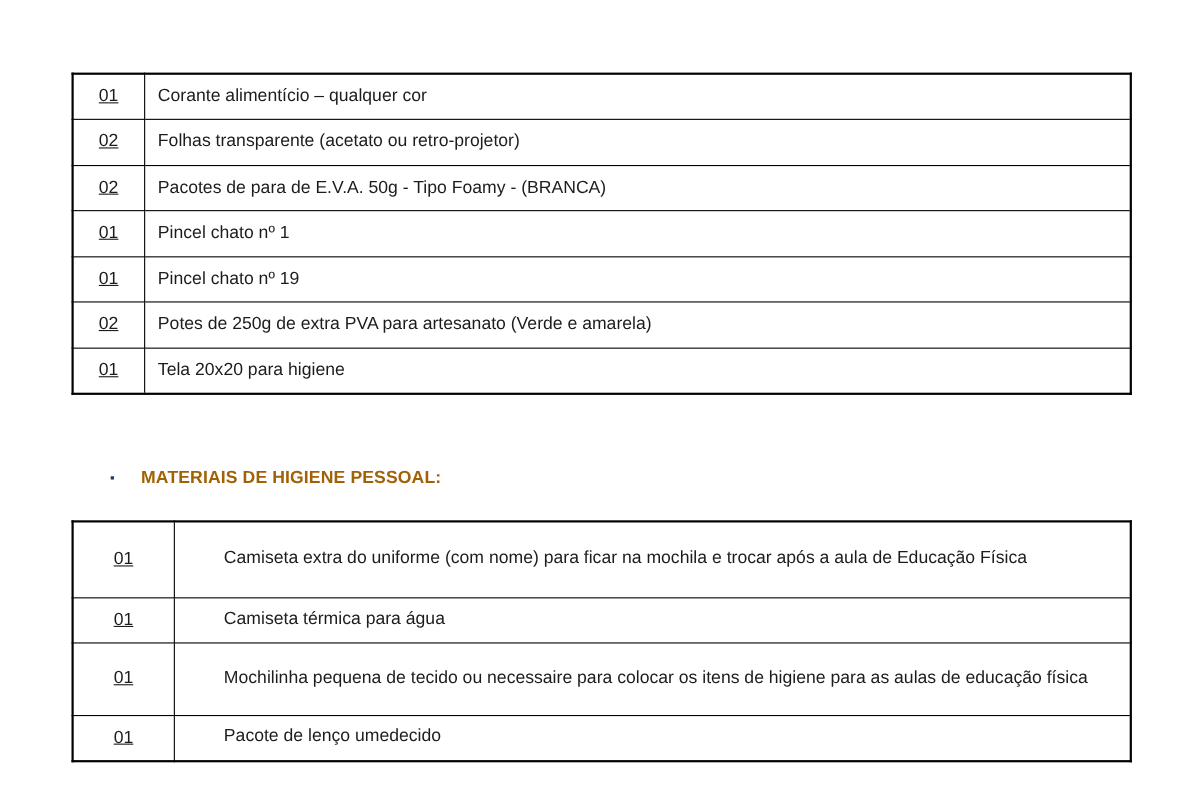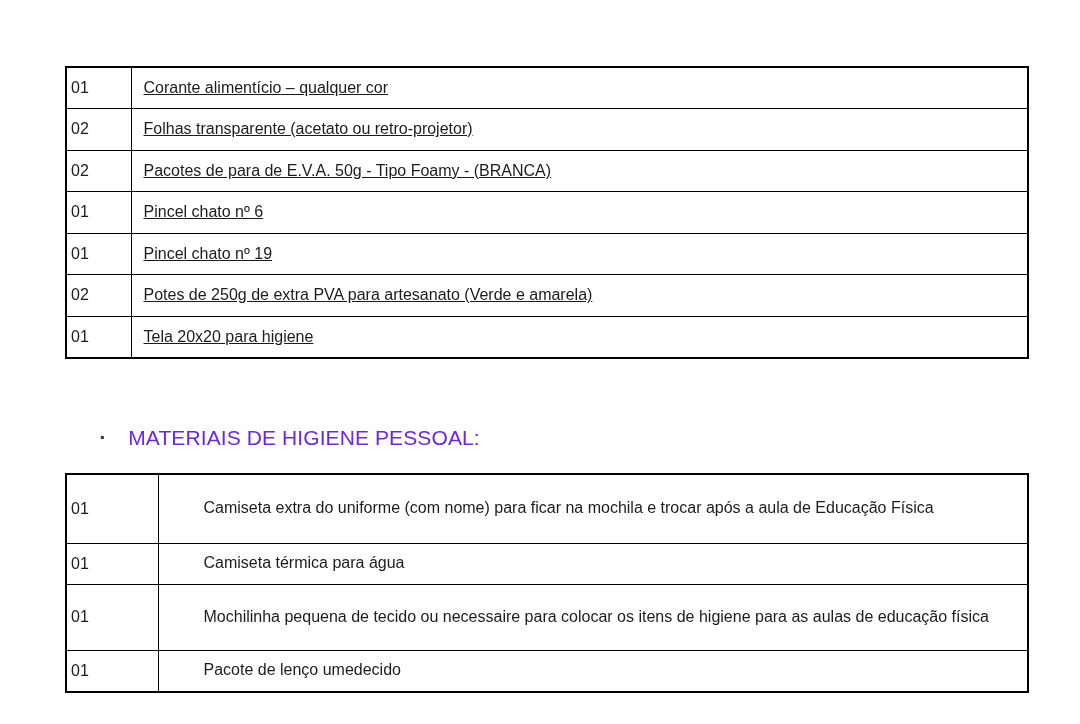--- a/index.html
+++ b/index.html
@@ -38,8 +38,9 @@
   #table-2 tr.h-tall2 { height: 66px; }
   #table-2 tr.h-last  { height: 42px; }
   .qty-cell {
-    text-align: left;
+    text-align: center;
     padding: 0 4px;
+    text-decoration: underline;
   }
   #table-1 .qty-col { width: 65px; }
   #table-2 .qty-col { width: 92px; }

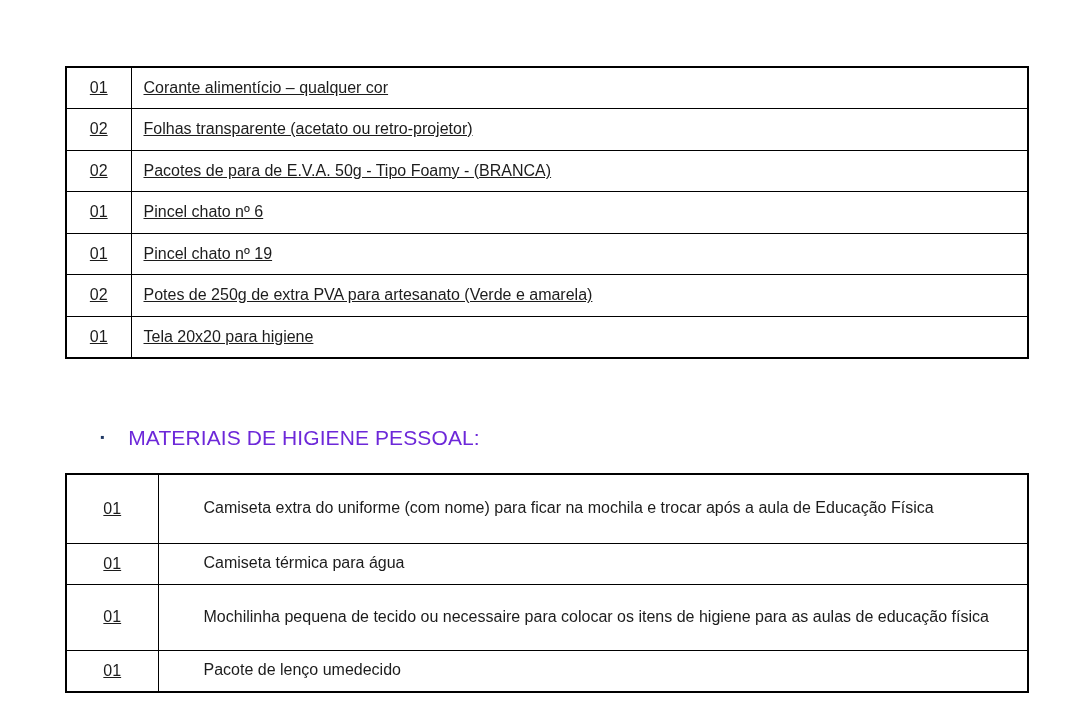--- a/index.html
+++ b/index.html
@@ -47,7 +47,6 @@
   #table-1 .desc-cell {
     padding: 2px 12px 2px 12px;
     text-align: left;
-    text-decoration: underline;
   }
   #table-2 .desc-cell {
     padding: 4px 14px 4px 45px;

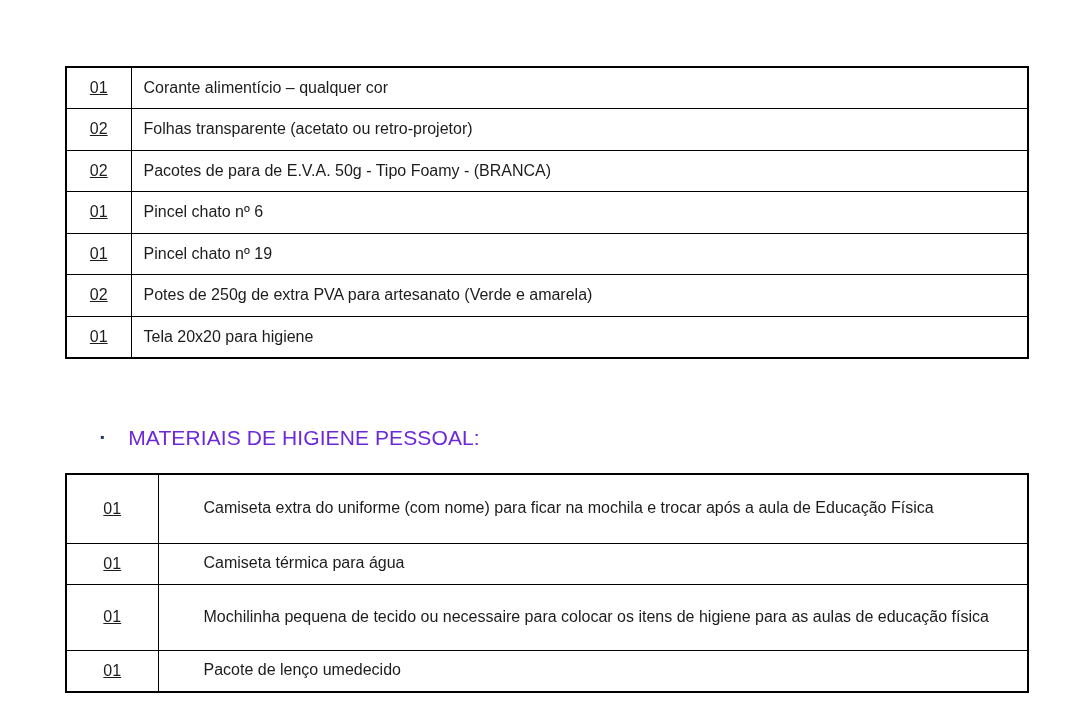--- a/index.html
+++ b/index.html
@@ -100,7 +100,7 @@
       </tr>
       <tr>
         <td class="qty-cell">01</td>
-        <td class="desc-cell">Pincel chato nº 6</td>
+        <td class="desc-cell">Pincel chato nº 1</td>
       </tr>
       <tr>
         <td class="qty-cell">01</td>

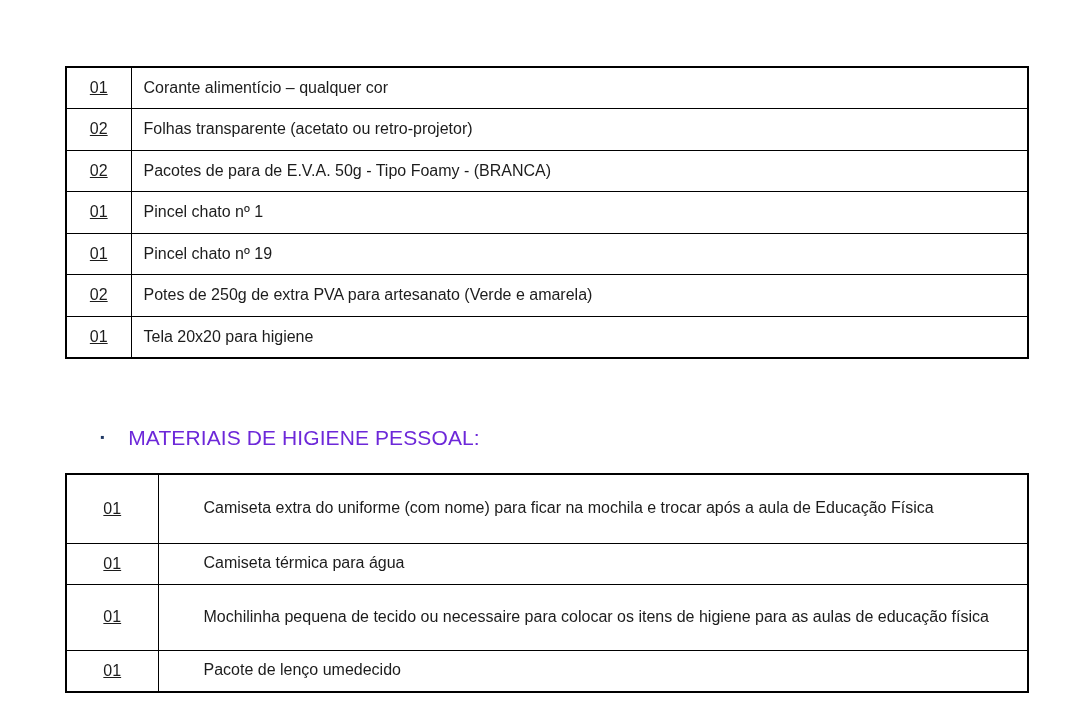--- a/index.html
+++ b/index.html
@@ -69,9 +69,9 @@
     transform: translateY(-1px);
   }
   .section-heading .title {
-    color: #6d28d9;
-    font-weight: normal;
-    font-size: 21px;
+    color: #a16207;
+    font-weight: bold;
+    font-size: 16px;
     letter-spacing: 0.1px;
   }
 </style>

